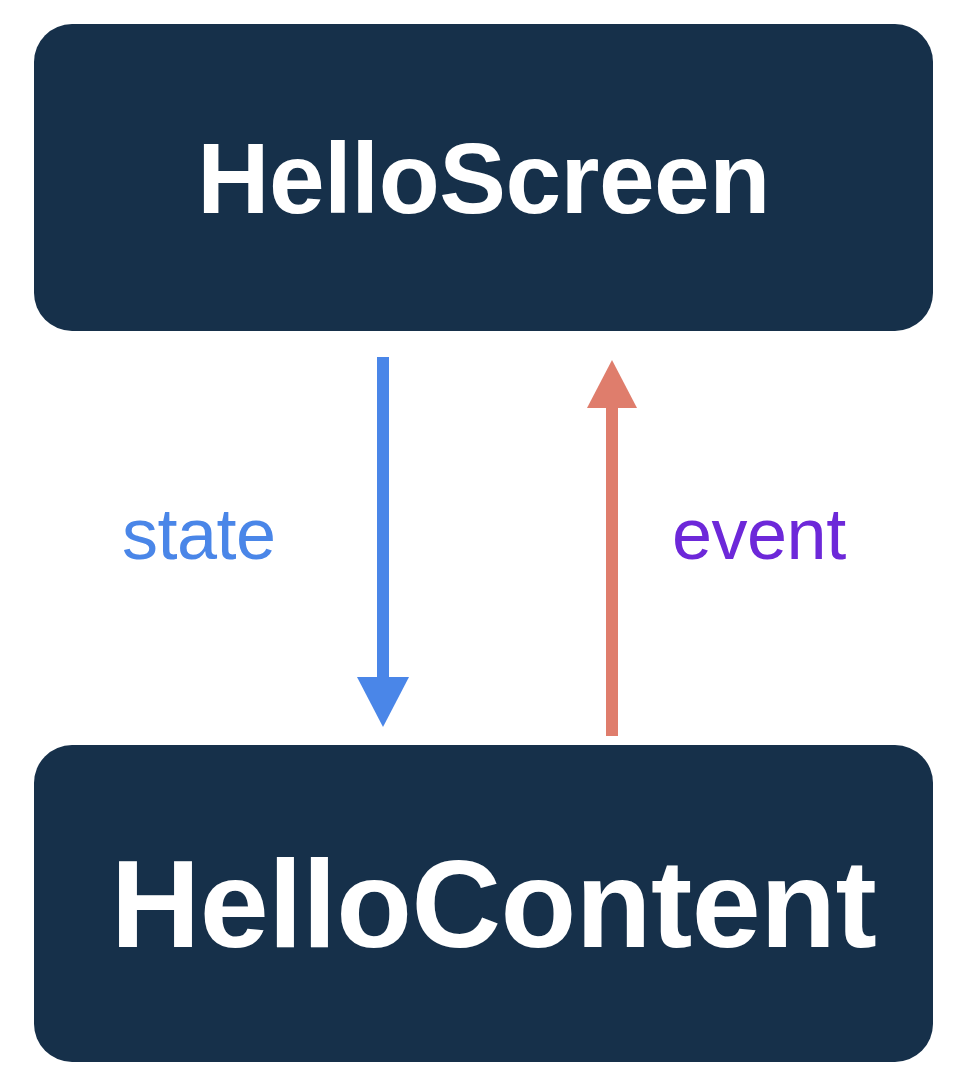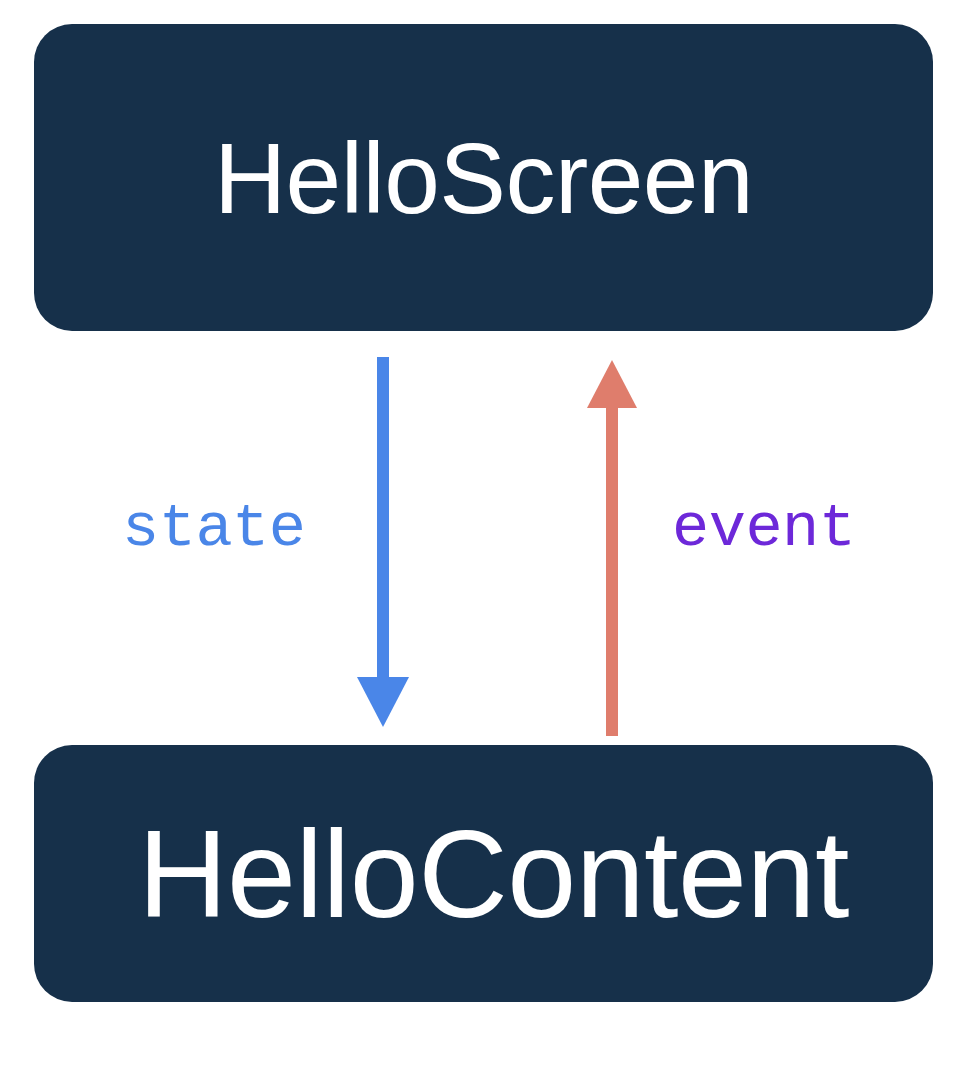--- a/index.html
+++ b/index.html
@@ -33,7 +33,7 @@
   .node-label {
     color: #ffffff;
     font-family: "Liberation Sans", sans-serif;
-    font-weight: 400;
+    font-weight: 700;
     letter-spacing: -0.5px;
     white-space: nowrap;
     line-height: 1;

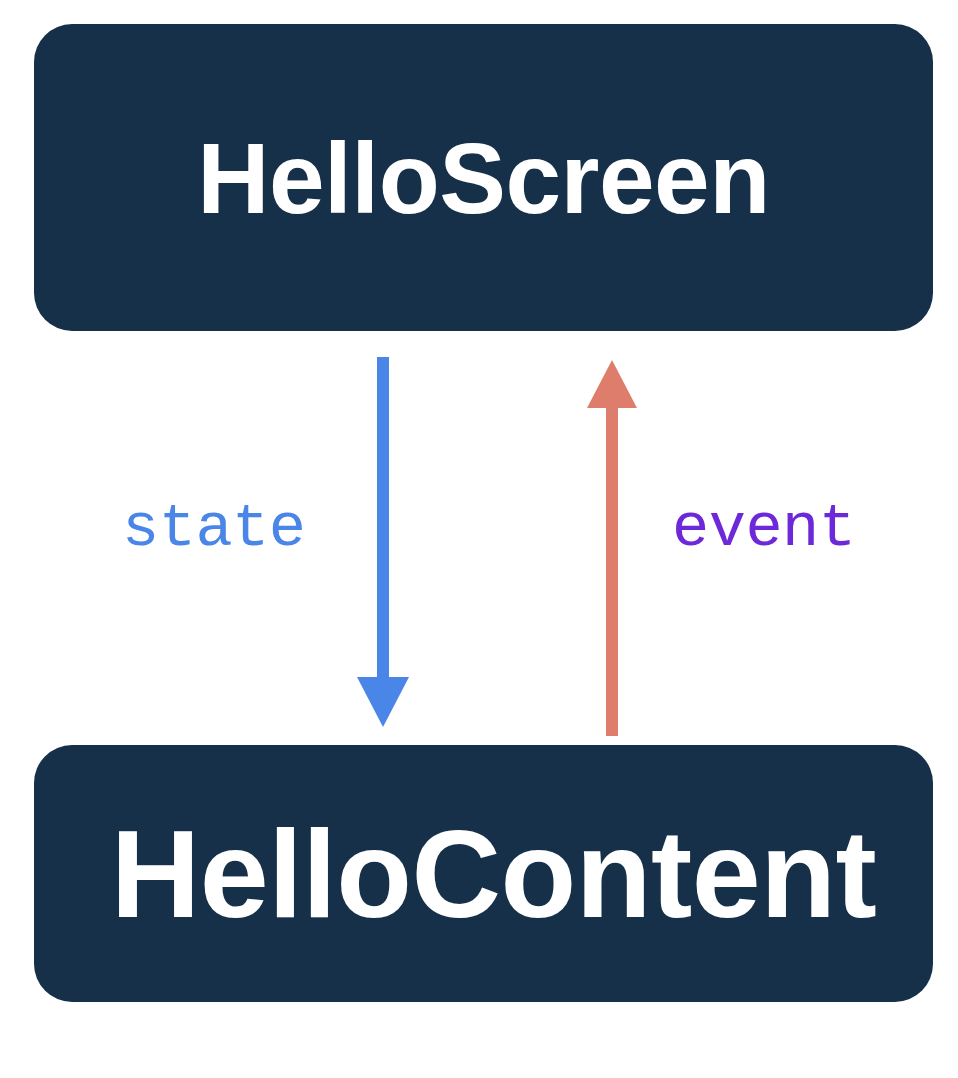--- a/index.html
+++ b/index.html
@@ -73,9 +73,9 @@
   
   .edge-label {
     position: absolute;
-    font-family: Liberation Mono, monospace;
+    font-family: Liberation Sans, sans-serif;
     font-weight: 400;
-    font-size: 62px;
+    font-size: 72px;
     line-height: 1;
     white-space: nowrap;
     letter-spacing: -0.5px;

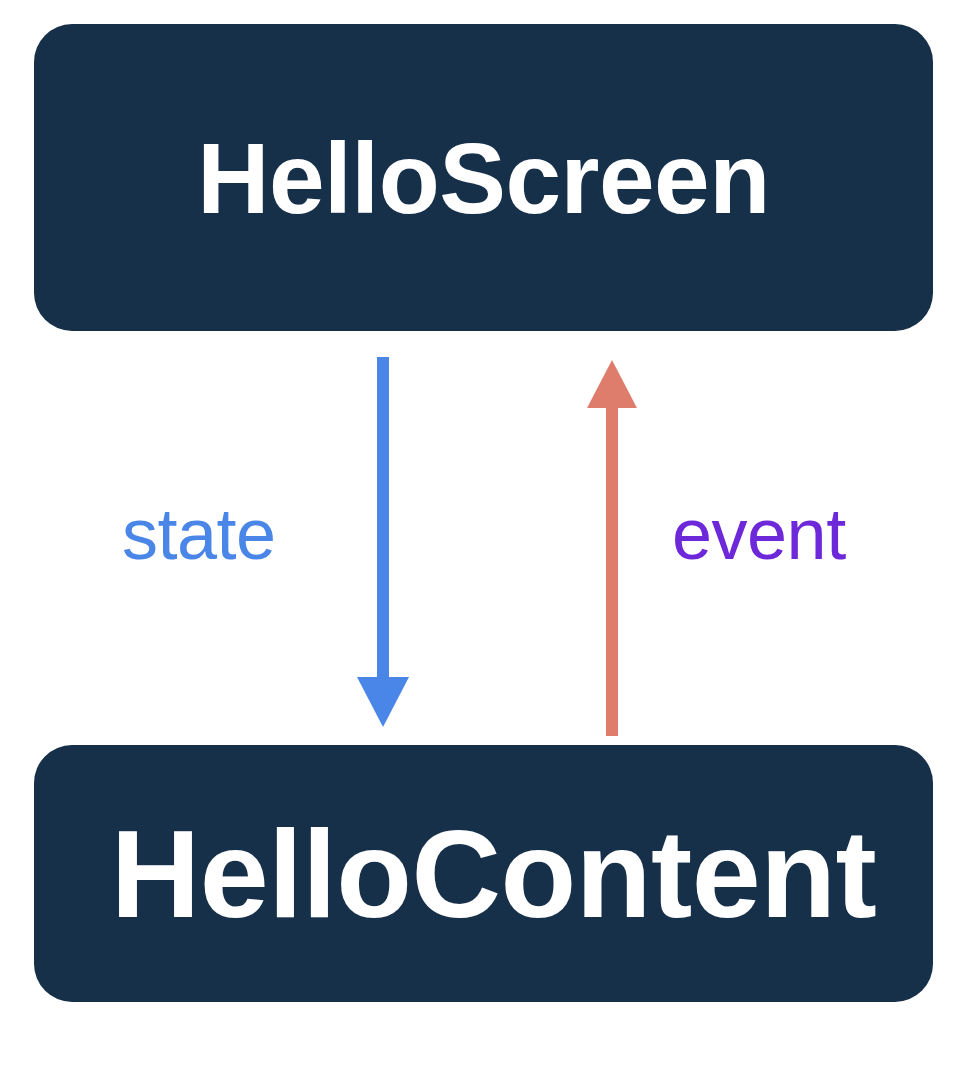--- a/index.html
+++ b/index.html
@@ -53,7 +53,7 @@
     left: 34px;
     top: 745px;
     width: 899px;
-    height: 257px;
+    height: 317px;
     padding-left: 20px;
   }
   #node-bottom .node-label {

